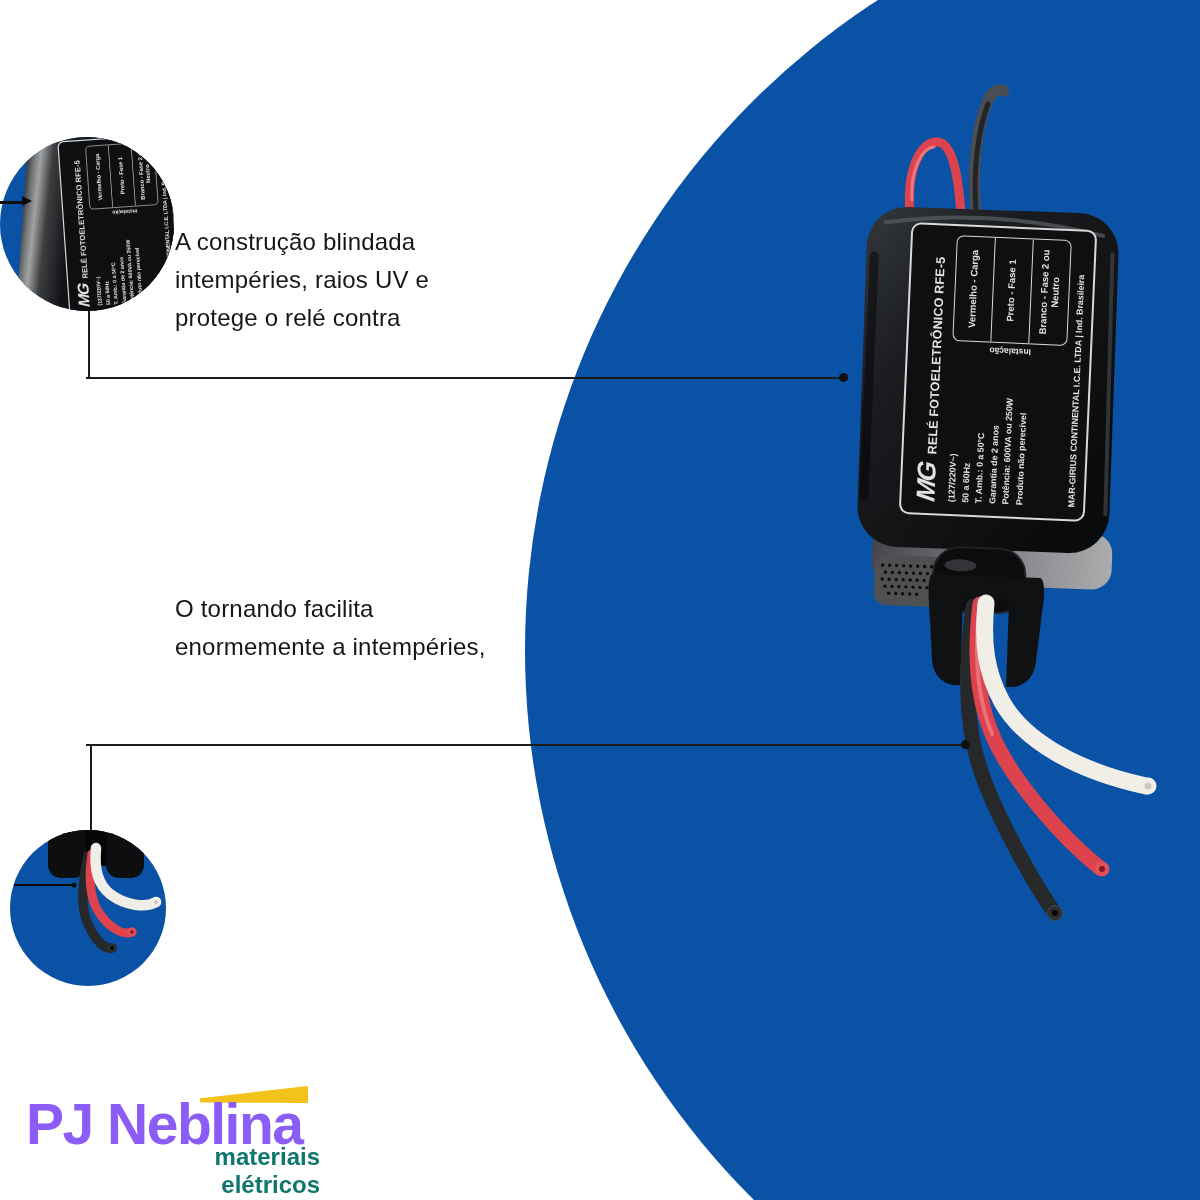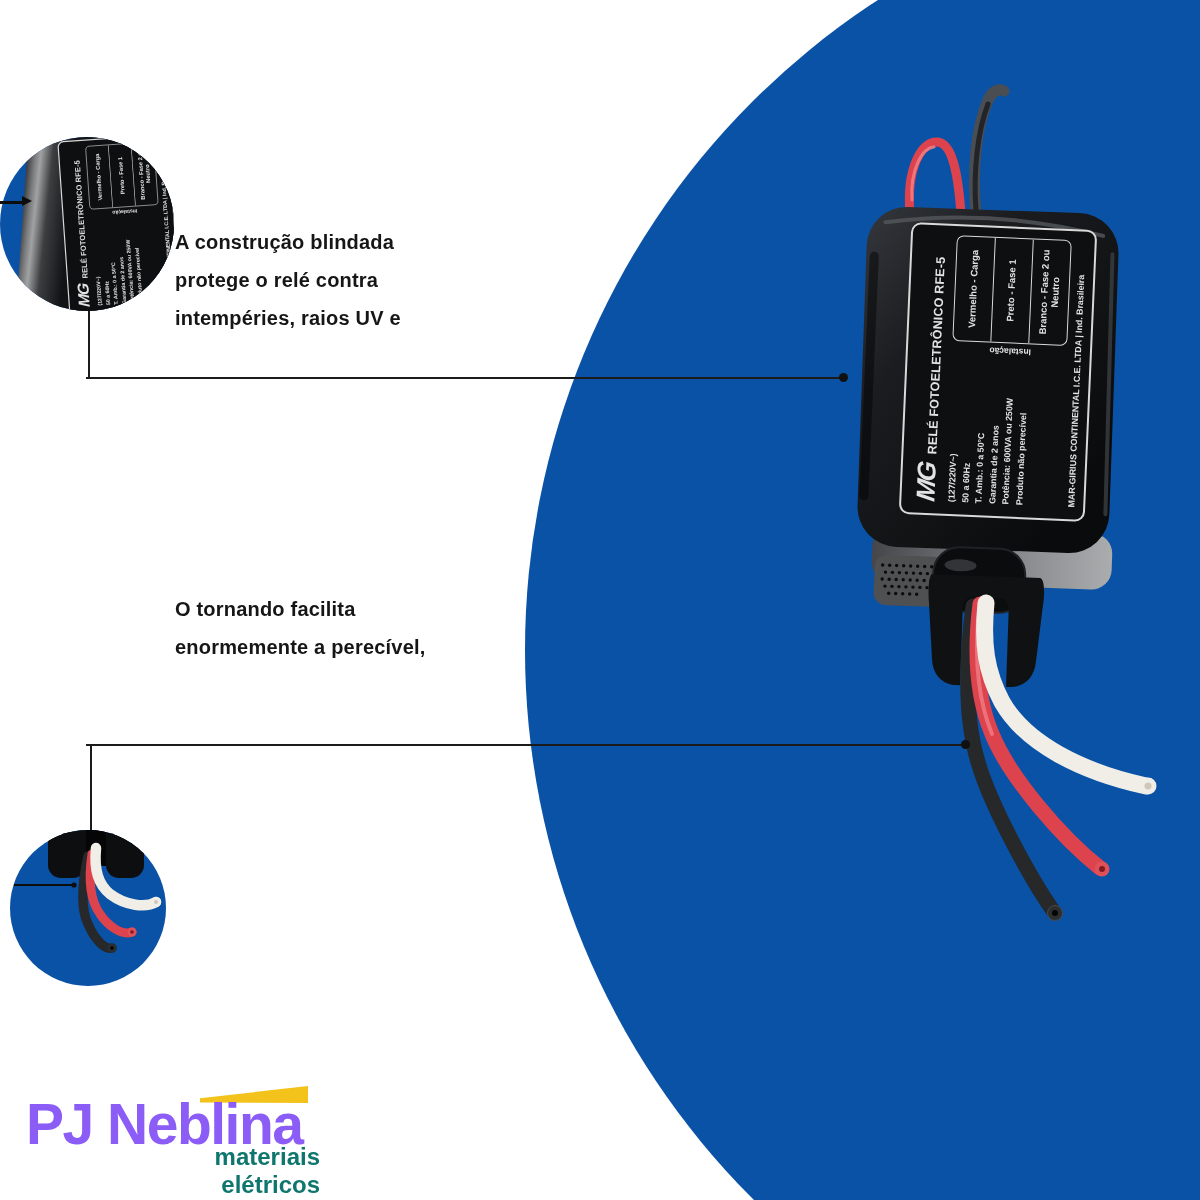--- a/index.html
+++ b/index.html
@@ -29,8 +29,8 @@
   .lbl-cell + .lbl-cell{border-top:1.5px solid #d9d9d9;}
   .lbl-maker{font-size:8.8px;font-weight:600;margin-top:4px;white-space:nowrap;}
   
-  .caption{position:absolute;left:175px;color:#161616;font-size:20px;line-height:38px;
-           font-weight:700;letter-spacing:.2px;z-index:5;}
+  .caption{position:absolute;left:175px;color:#161616;font-size:24px;line-height:38px;
+           font-weight:400;letter-spacing:.2px;z-index:5;}
   .caption1{top:223px;}  .caption2{top:590px;}
   .rule{position:absolute;height:2px;background:#1b1b1b;z-index:5;}
   .rule1{left:86px;top:377px;width:757px;}

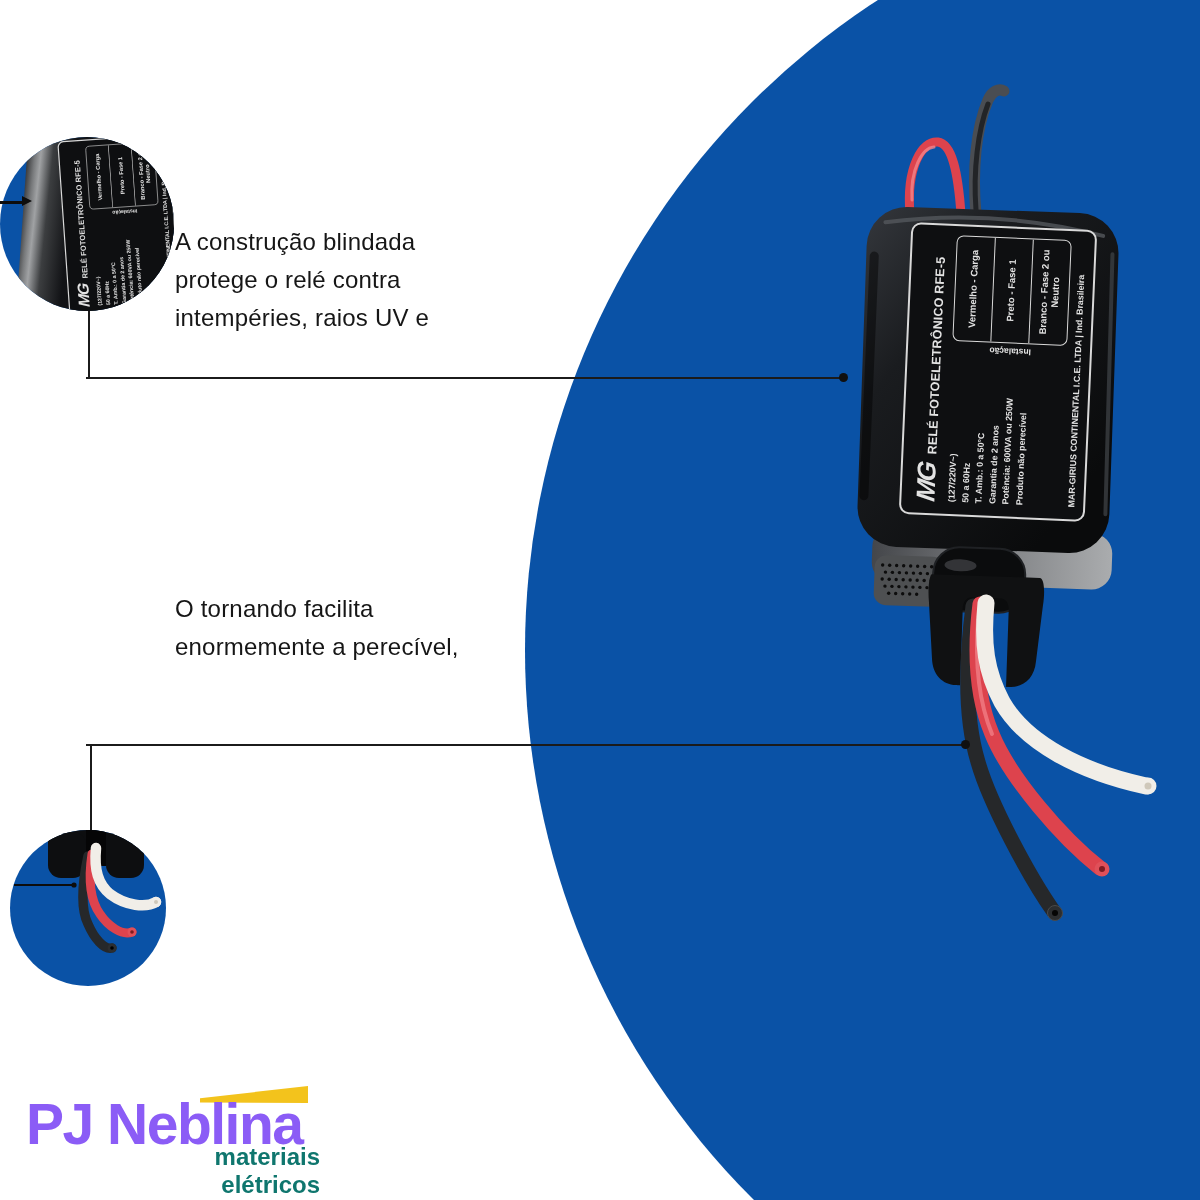--- a/index.html
+++ b/index.html
@@ -192,8 +192,8 @@
 
   <div class="caption caption1">
     <div>A construção blindada</div>
+    <div>intempéries, raios UV e</div>
     <div>protege o relé contra</div>
-    <div>intempéries, raios UV e</div>
   </div>
   <div class="rule rule1"></div>
   <div class="enddot dot1"></div>

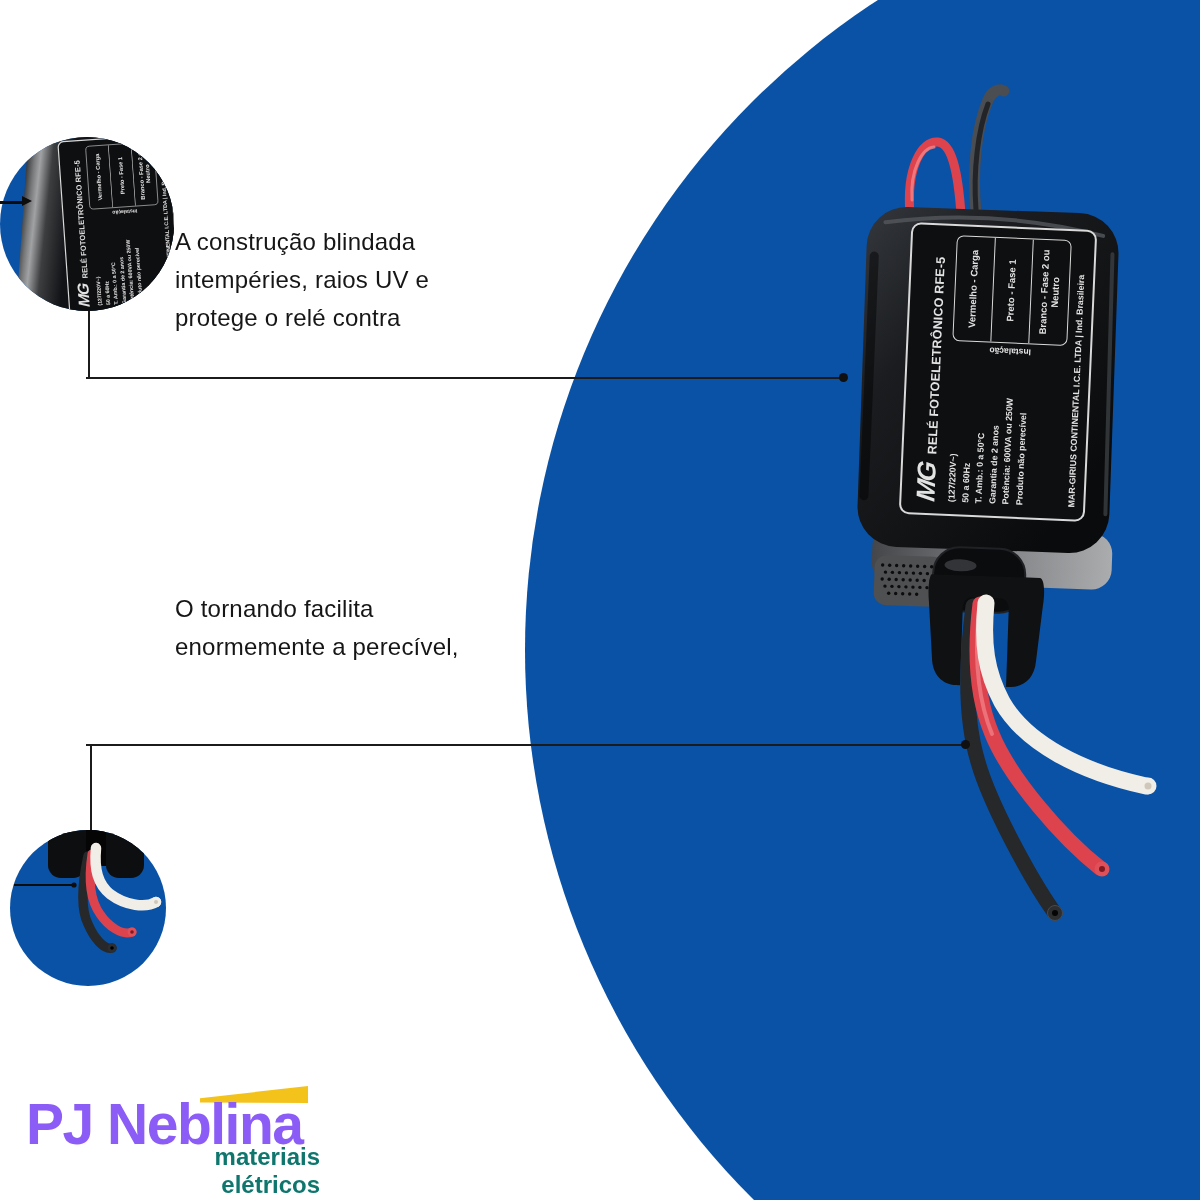--- a/index.html
+++ b/index.html
@@ -201,7 +201,7 @@
 
   <div class="caption caption2">
     <div>O tornando facilita</div>
-    <div>enormemente a perecível,</div>
+    <div>enormemente a intempéries,</div>
   </div>
   <div class="rule rule2"></div>
   <div class="enddot dot2"></div>

